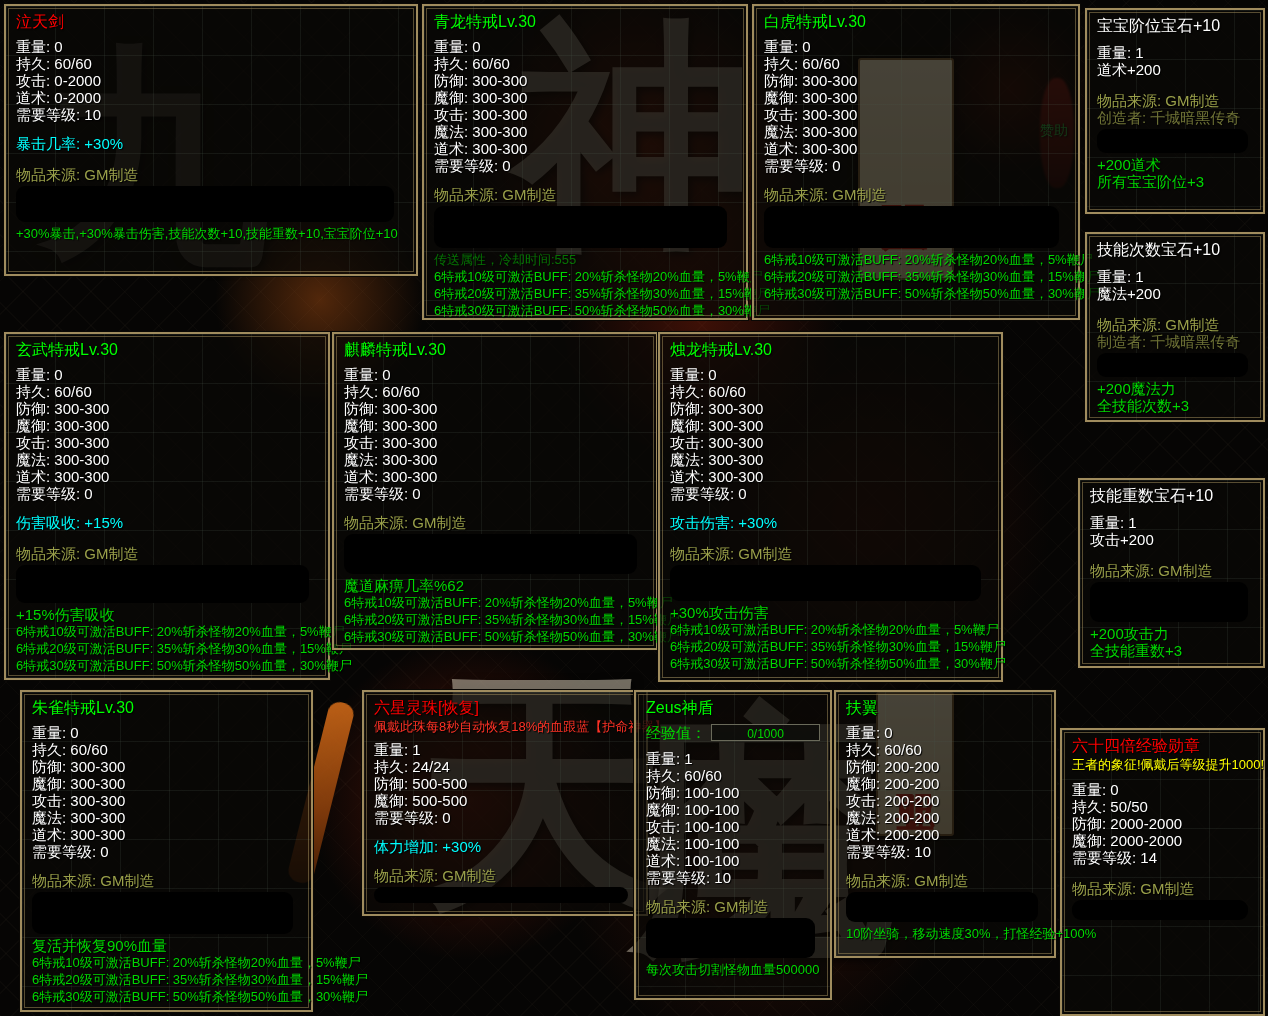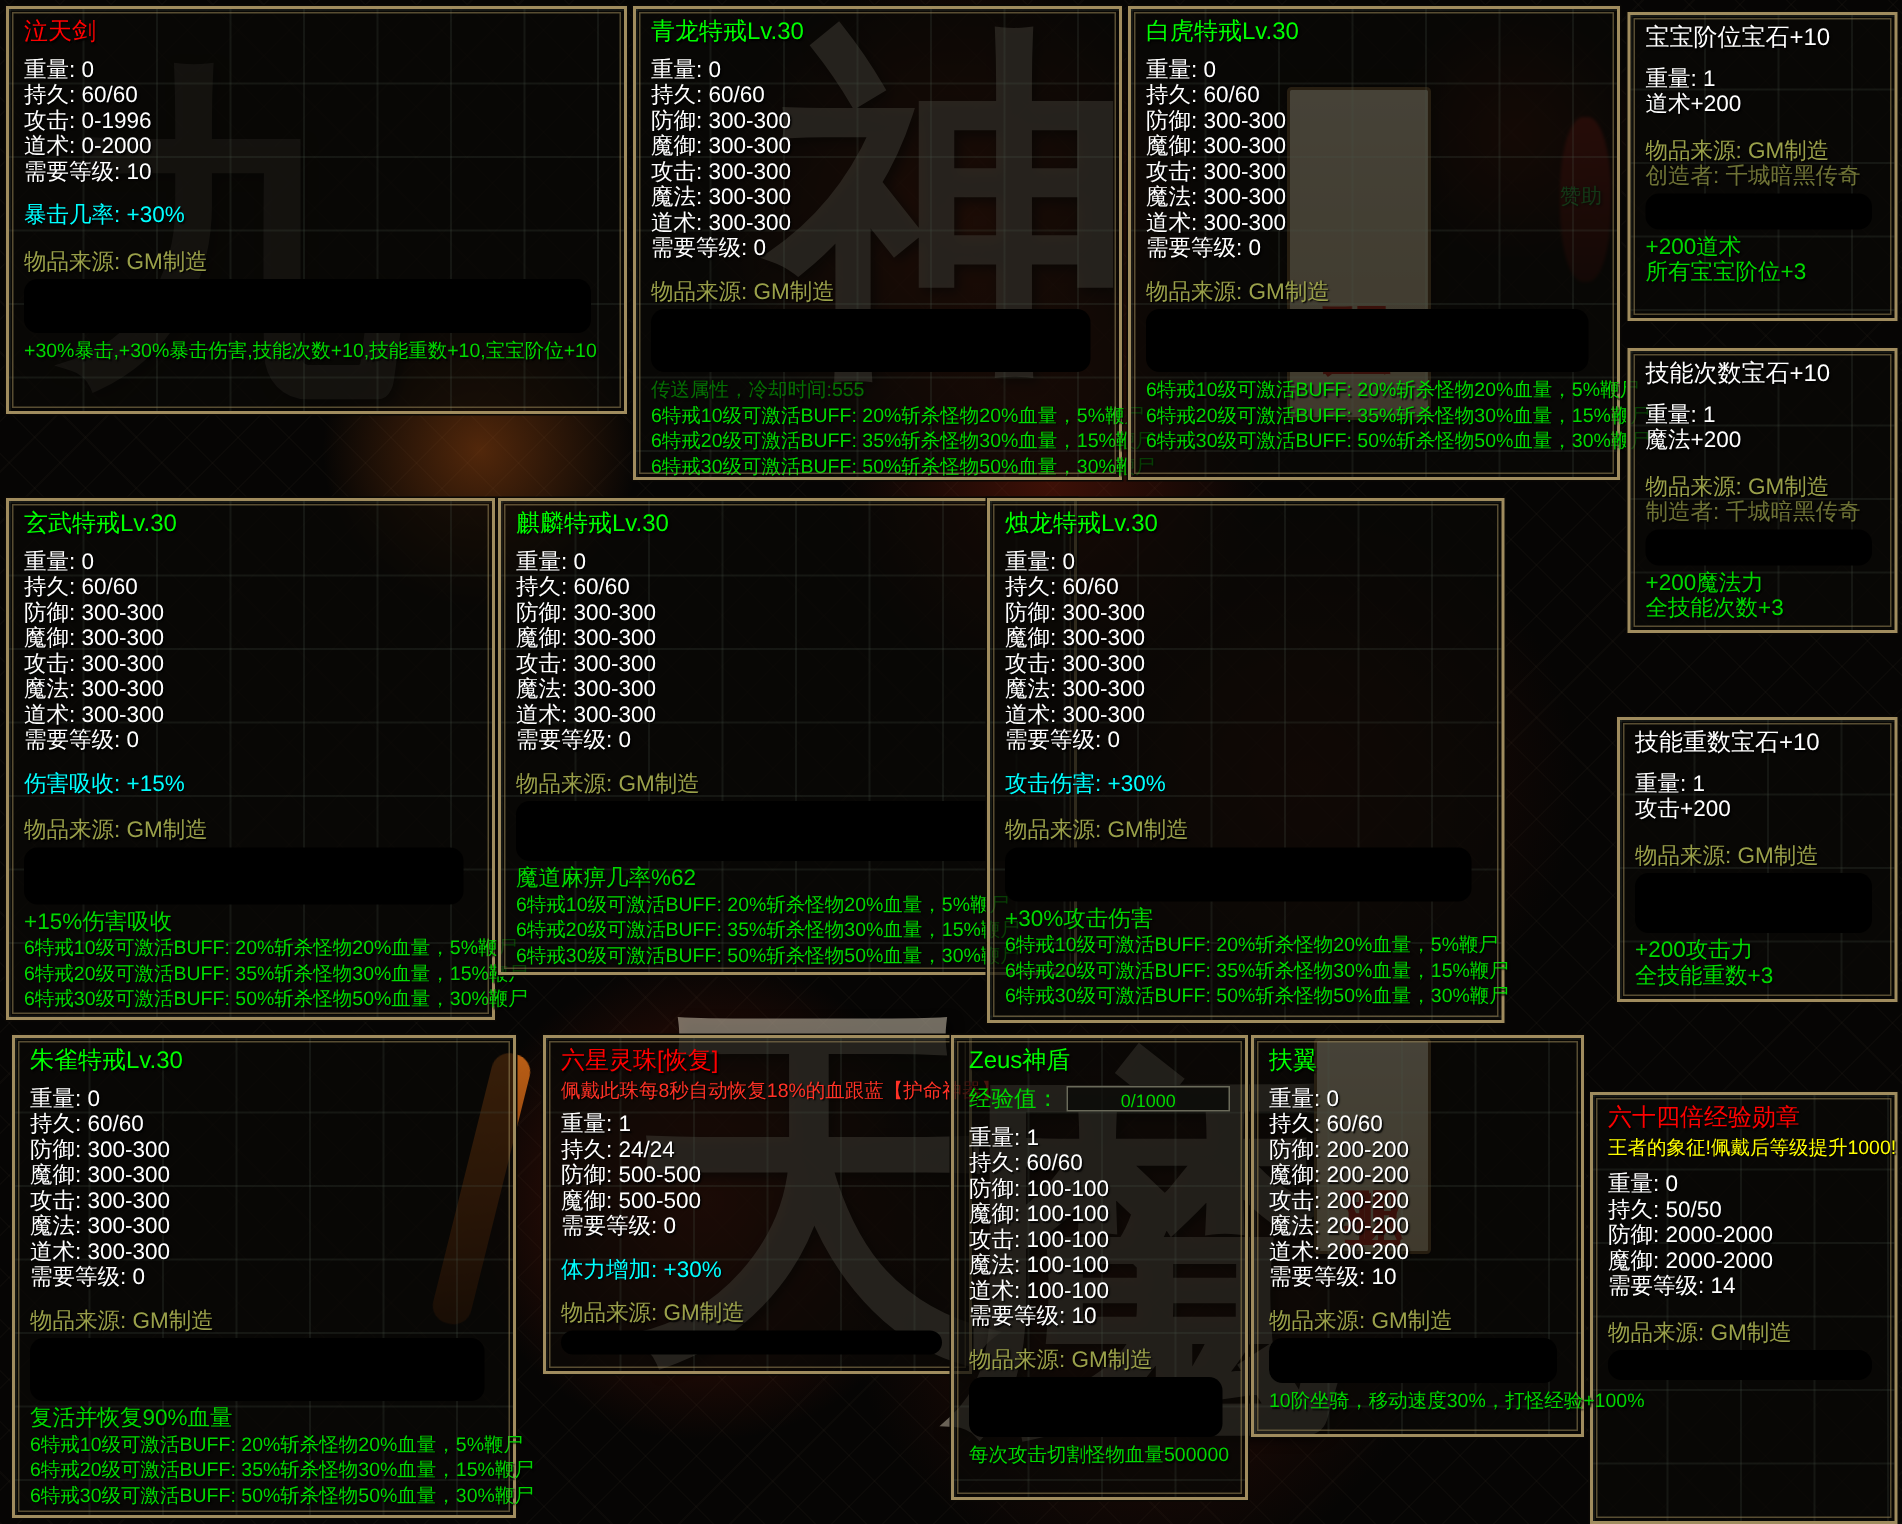--- a/index.html
+++ b/index.html
@@ -108,7 +108,7 @@
         <div class="sp" style="height: 6px;"></div>
         <div class="line w">重量: 0</div>
         <div class="line w">持久: 60/60</div>
-        <div class="line w">攻击: 0-1996</div>
+        <div class="line w">攻击: 0-2000</div>
         <div class="line w">道术: 0-2000</div>
         <div class="line w">需要等级: 10</div>
         <div class="sp" style="height: 12px;"></div>

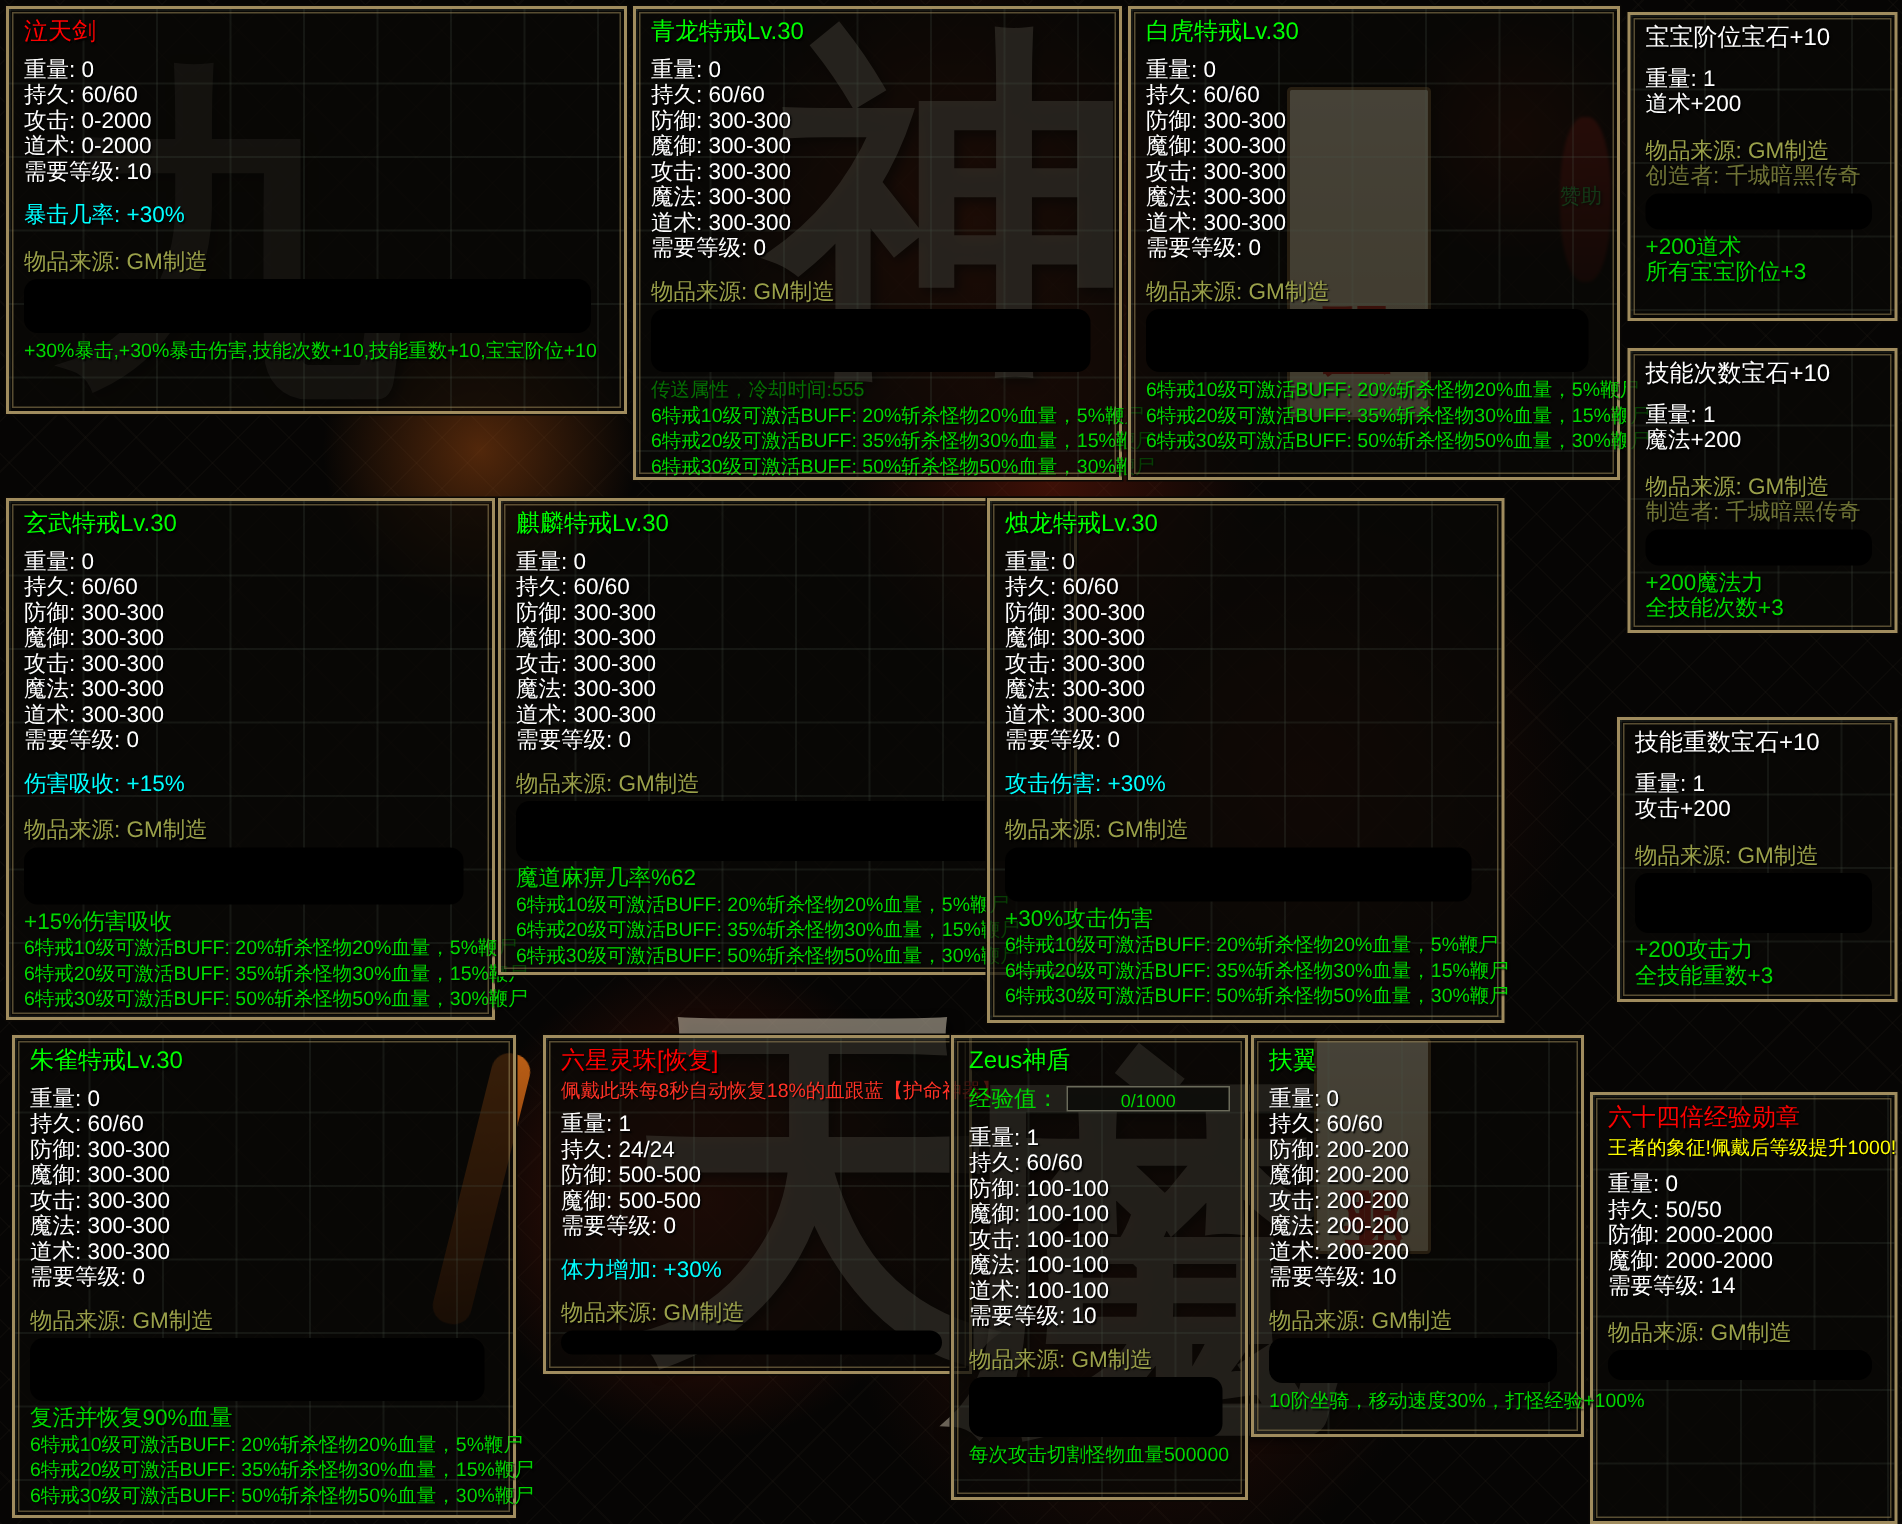--- a/index.html
+++ b/index.html
@@ -231,7 +231,7 @@
       </div>
   </div>
 
-  <div class="panel" style="left:332px;top:332px;width:386px;height:318px;">
+  <div class="panel" style="left:332px;top:332px;width:326px;height:318px;">
     <div class="panel-title" style="color: rgb(0, 255, 0);">麒麟特戒Lv.30</div>
     <div>
         <div class="sp" style="height: 6px;"></div>

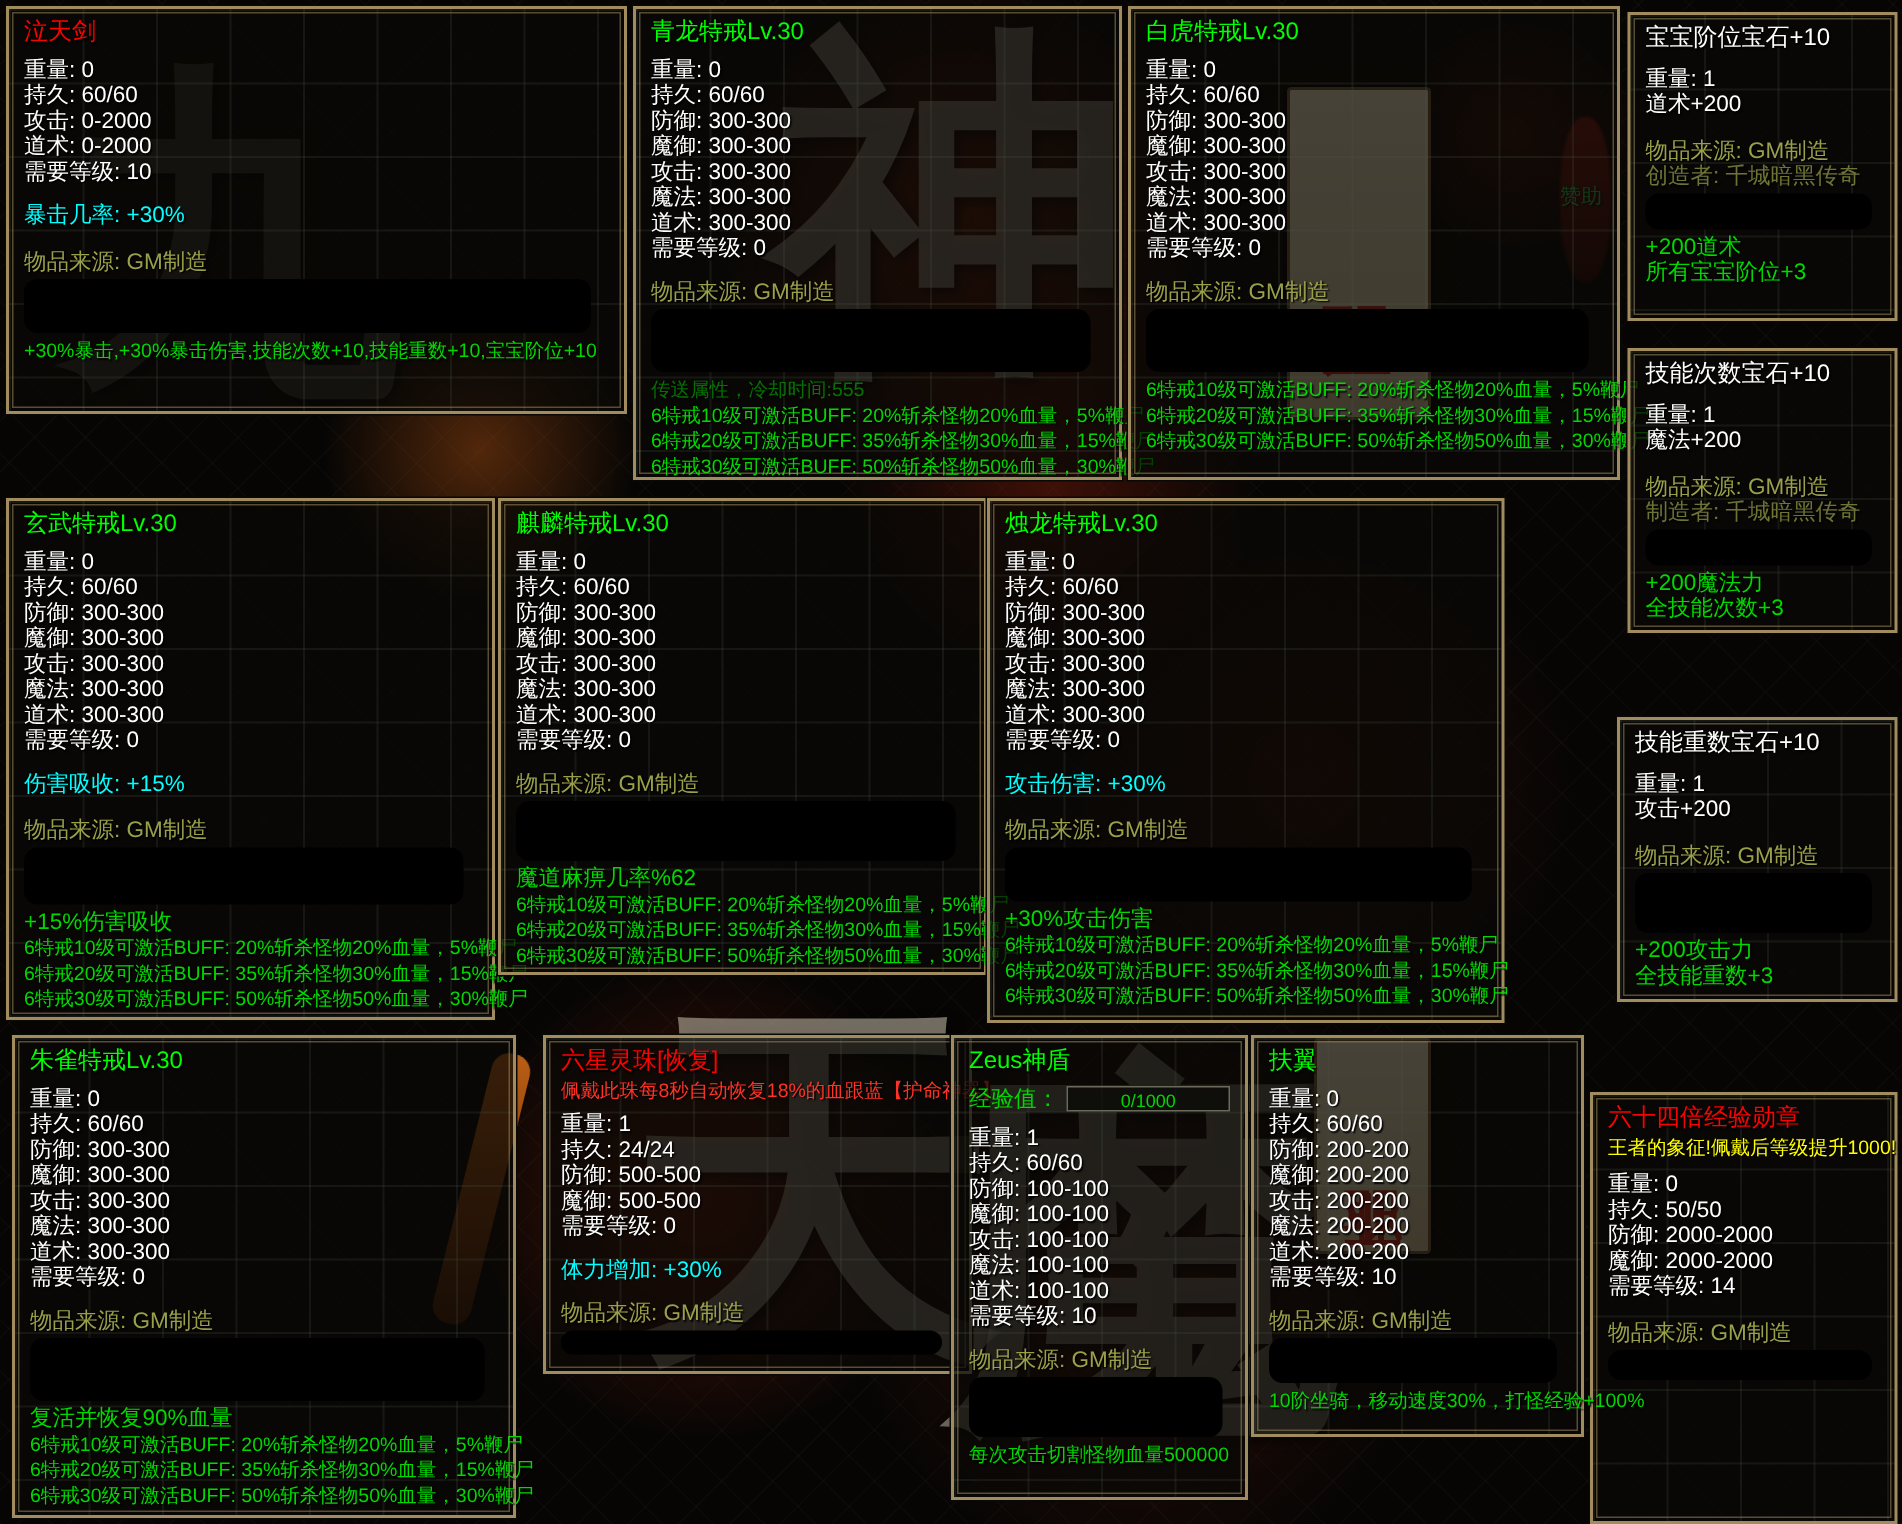--- a/index.html
+++ b/index.html
@@ -277,7 +277,7 @@
       </div>
   </div>
 
-  <div class="panel" style="left:8px;top:690px;width:336px;height:322px;">
+  <div class="panel" style="left:20px;top:690px;width:293px;height:322px;">
     <div class="panel-title" style="color: rgb(0, 255, 0);">朱雀特戒Lv.30</div>
     <div>
         <div class="sp" style="height: 6px;"></div>

